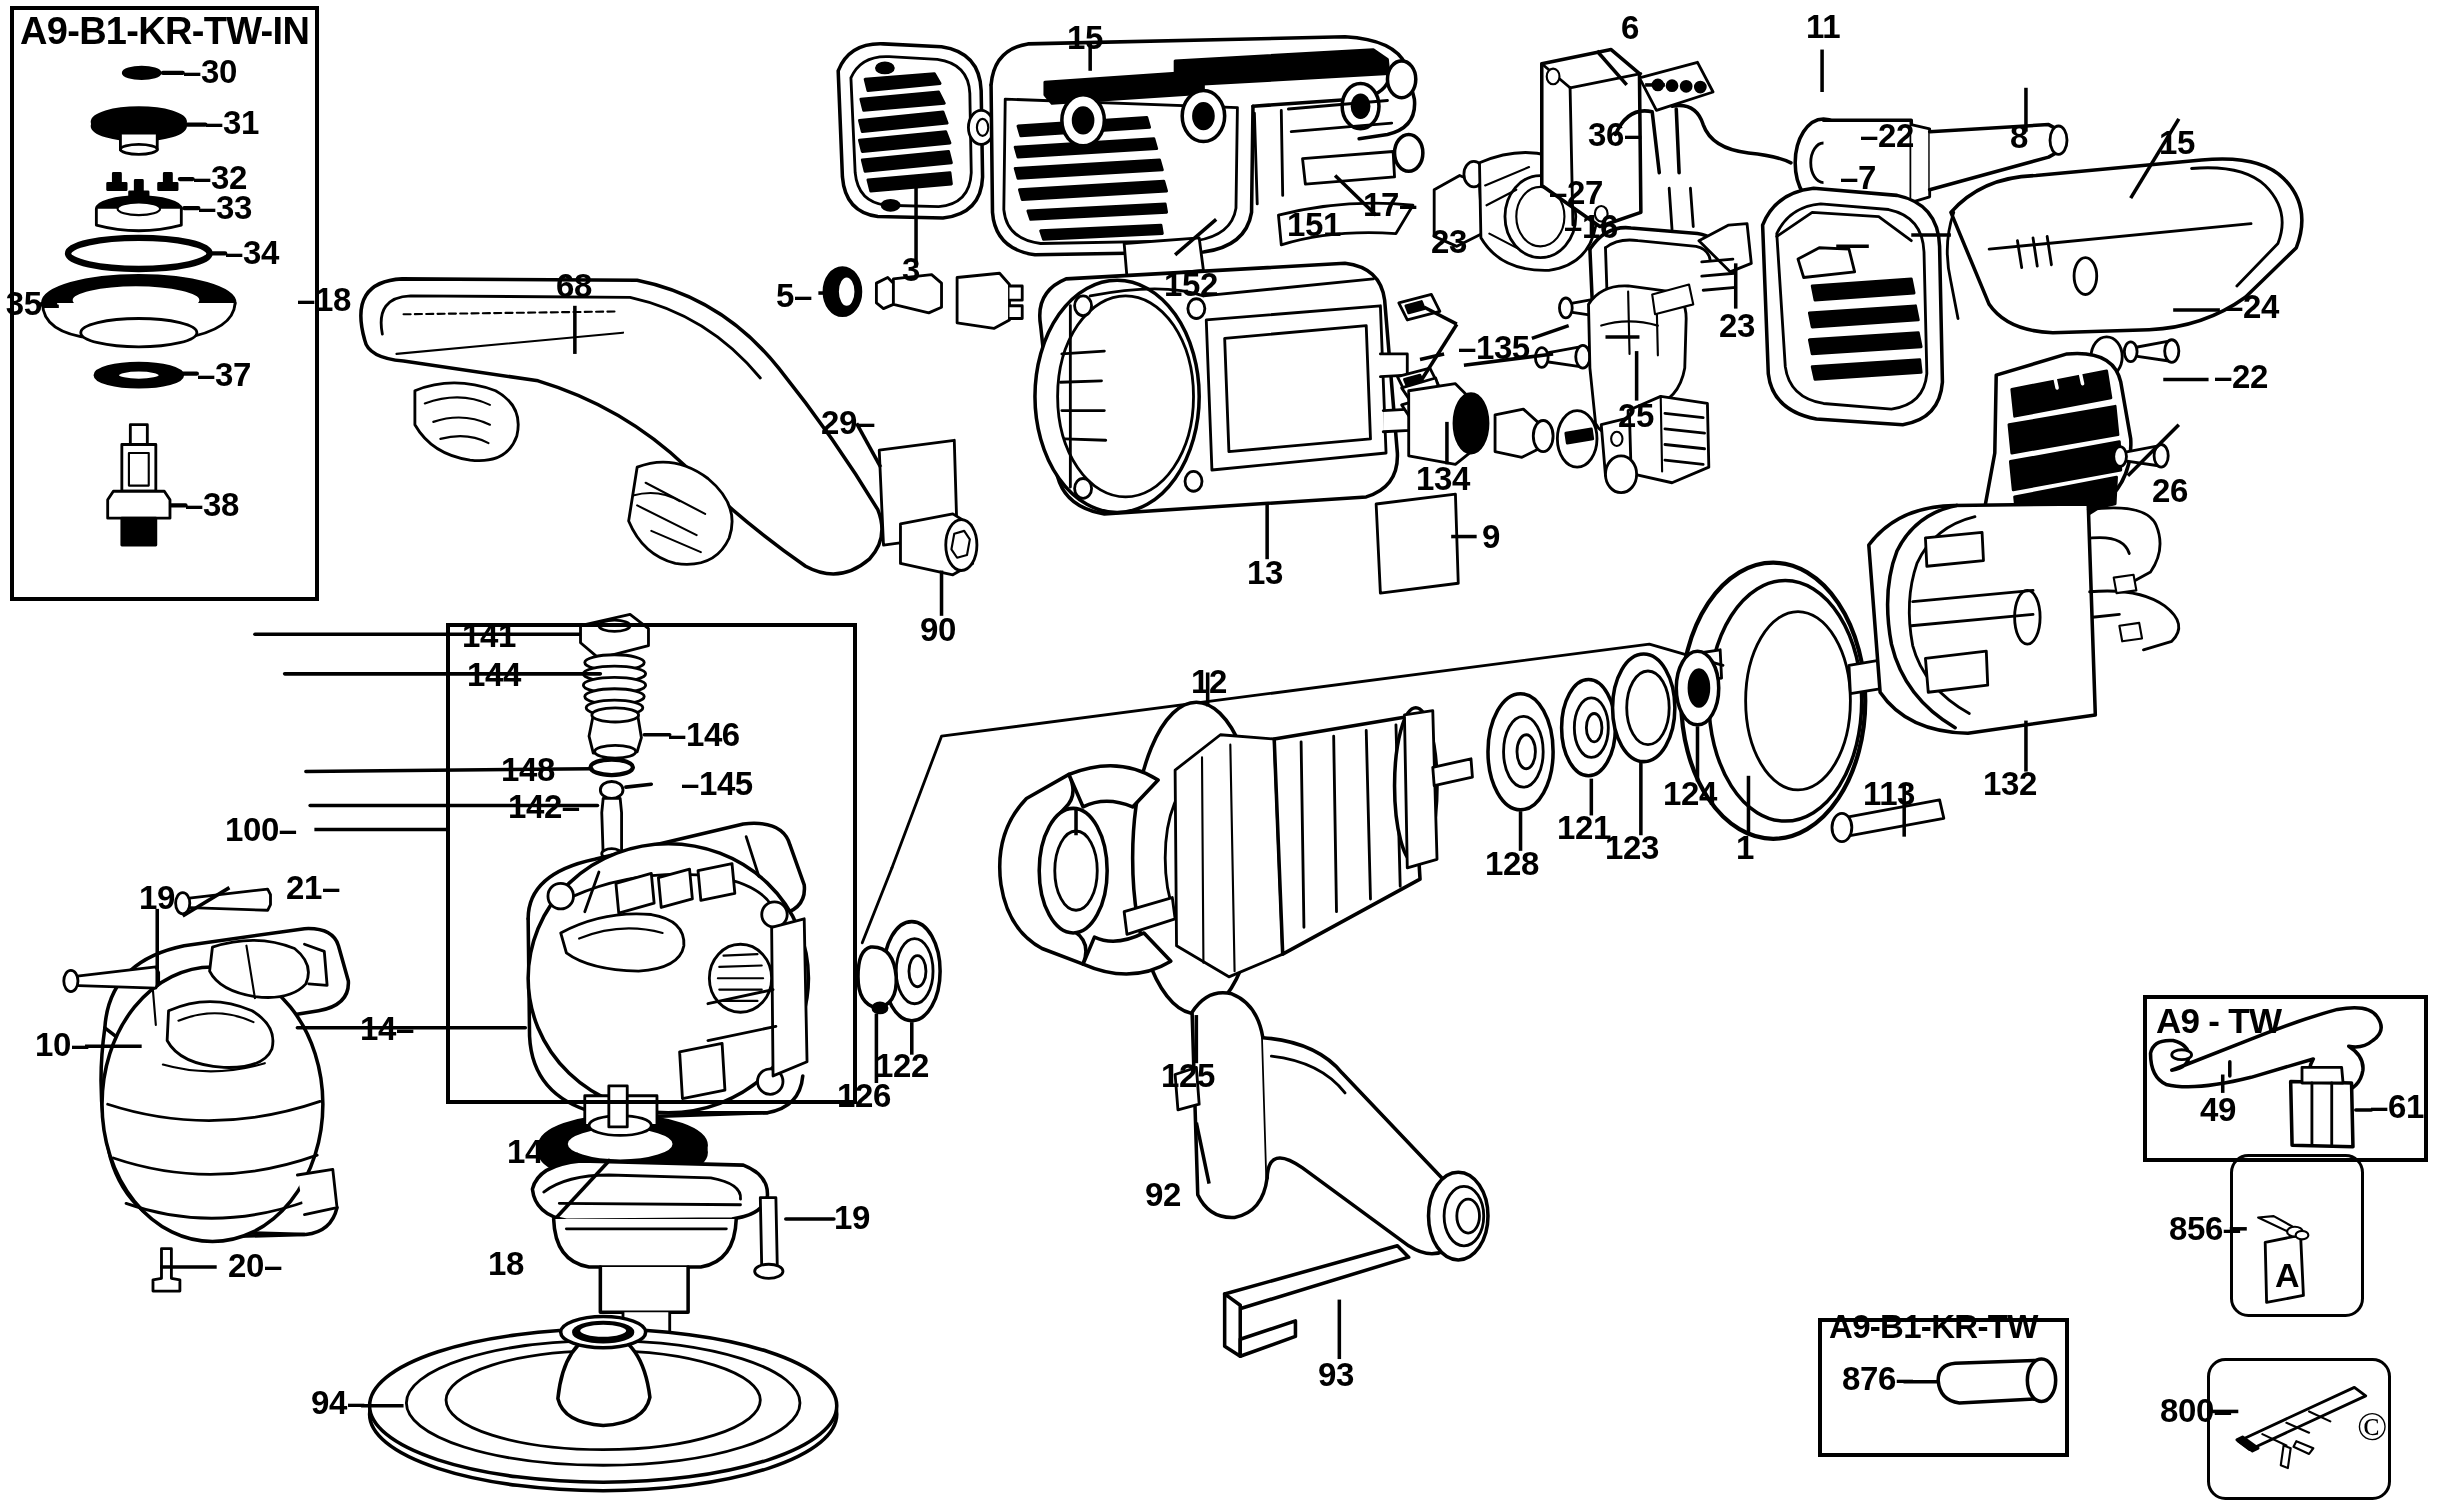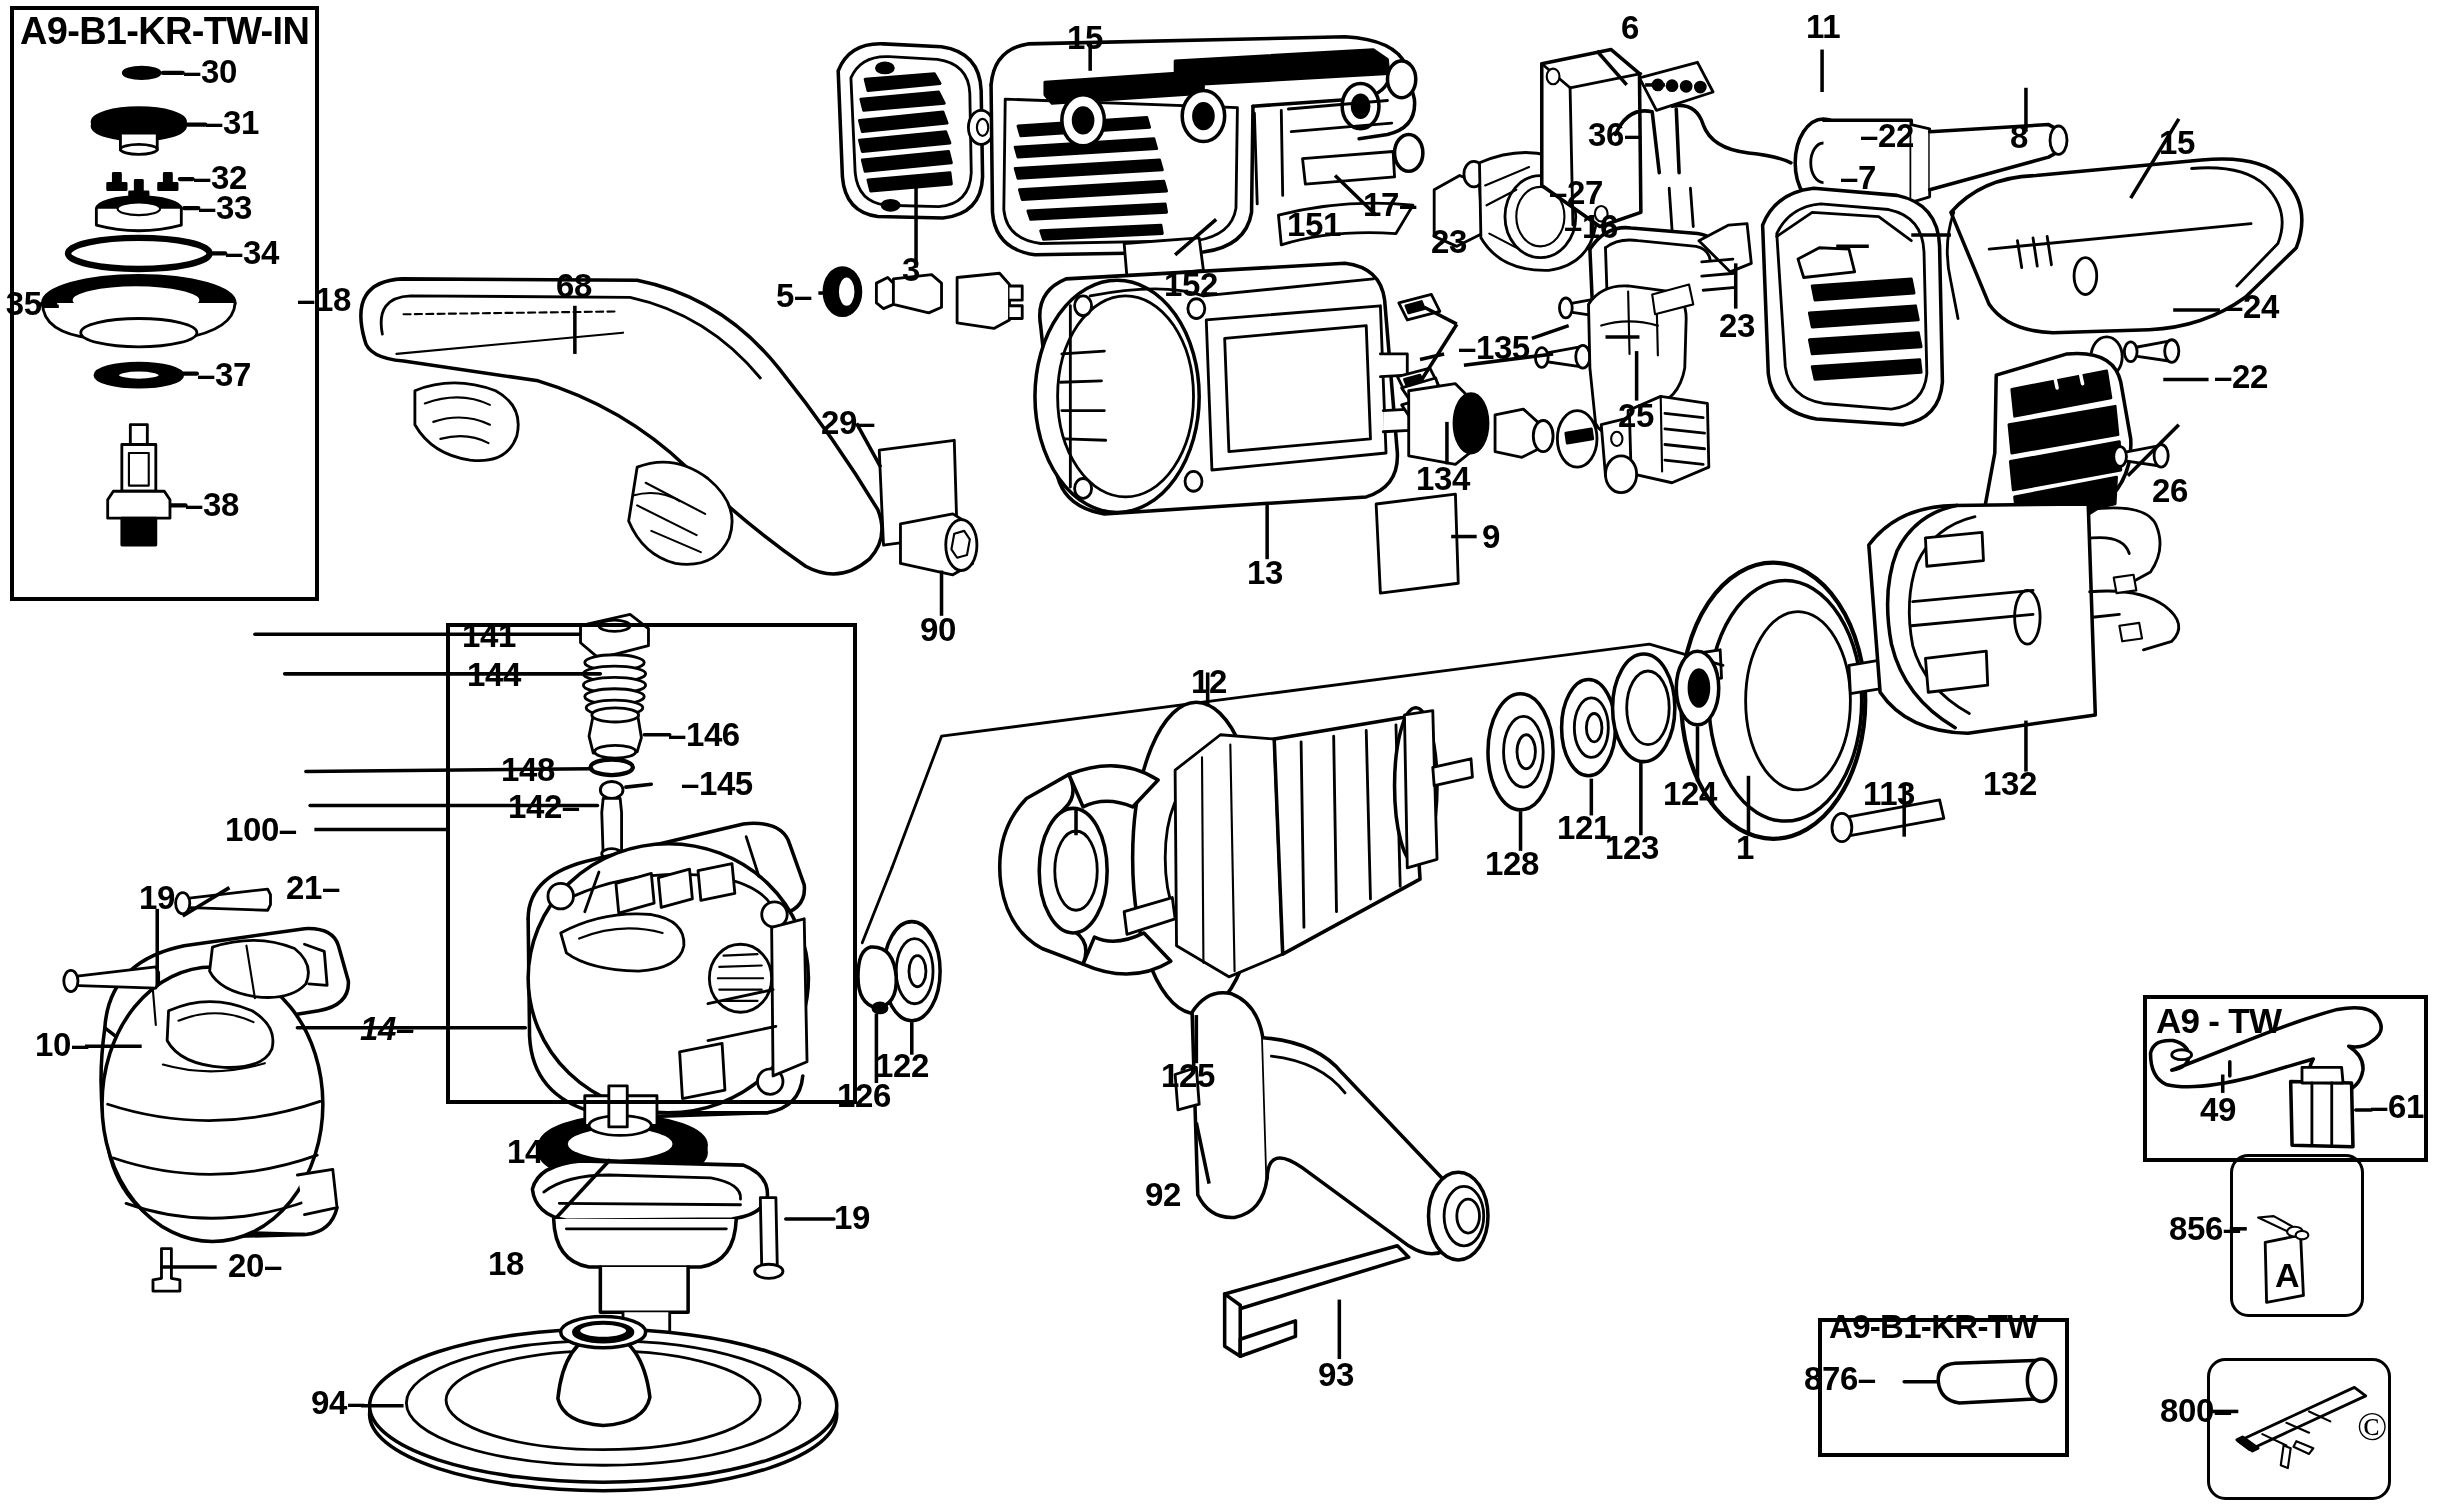--- a/index.html
+++ b/index.html
@@ -676,7 +676,7 @@
 <span class="lbl n" style="left:501px;top:753px;">148</span>
 <span class="lbl n" style="left:681px;top:767px;">–145</span>
 <span class="lbl n" style="left:508px;top:790px;">142–</span>
-<span class="lbl n" style="left:360px;top:1012px;font-style:italic;">14–</span>
+<span class="lbl n" style="left:360px;top:1012px;">14–</span>
 <span class="lbl n" style="left:507px;top:1135px;">147–</span>
 <span class="lbl n" style="left:225px;top:813px;">100–</span>
 

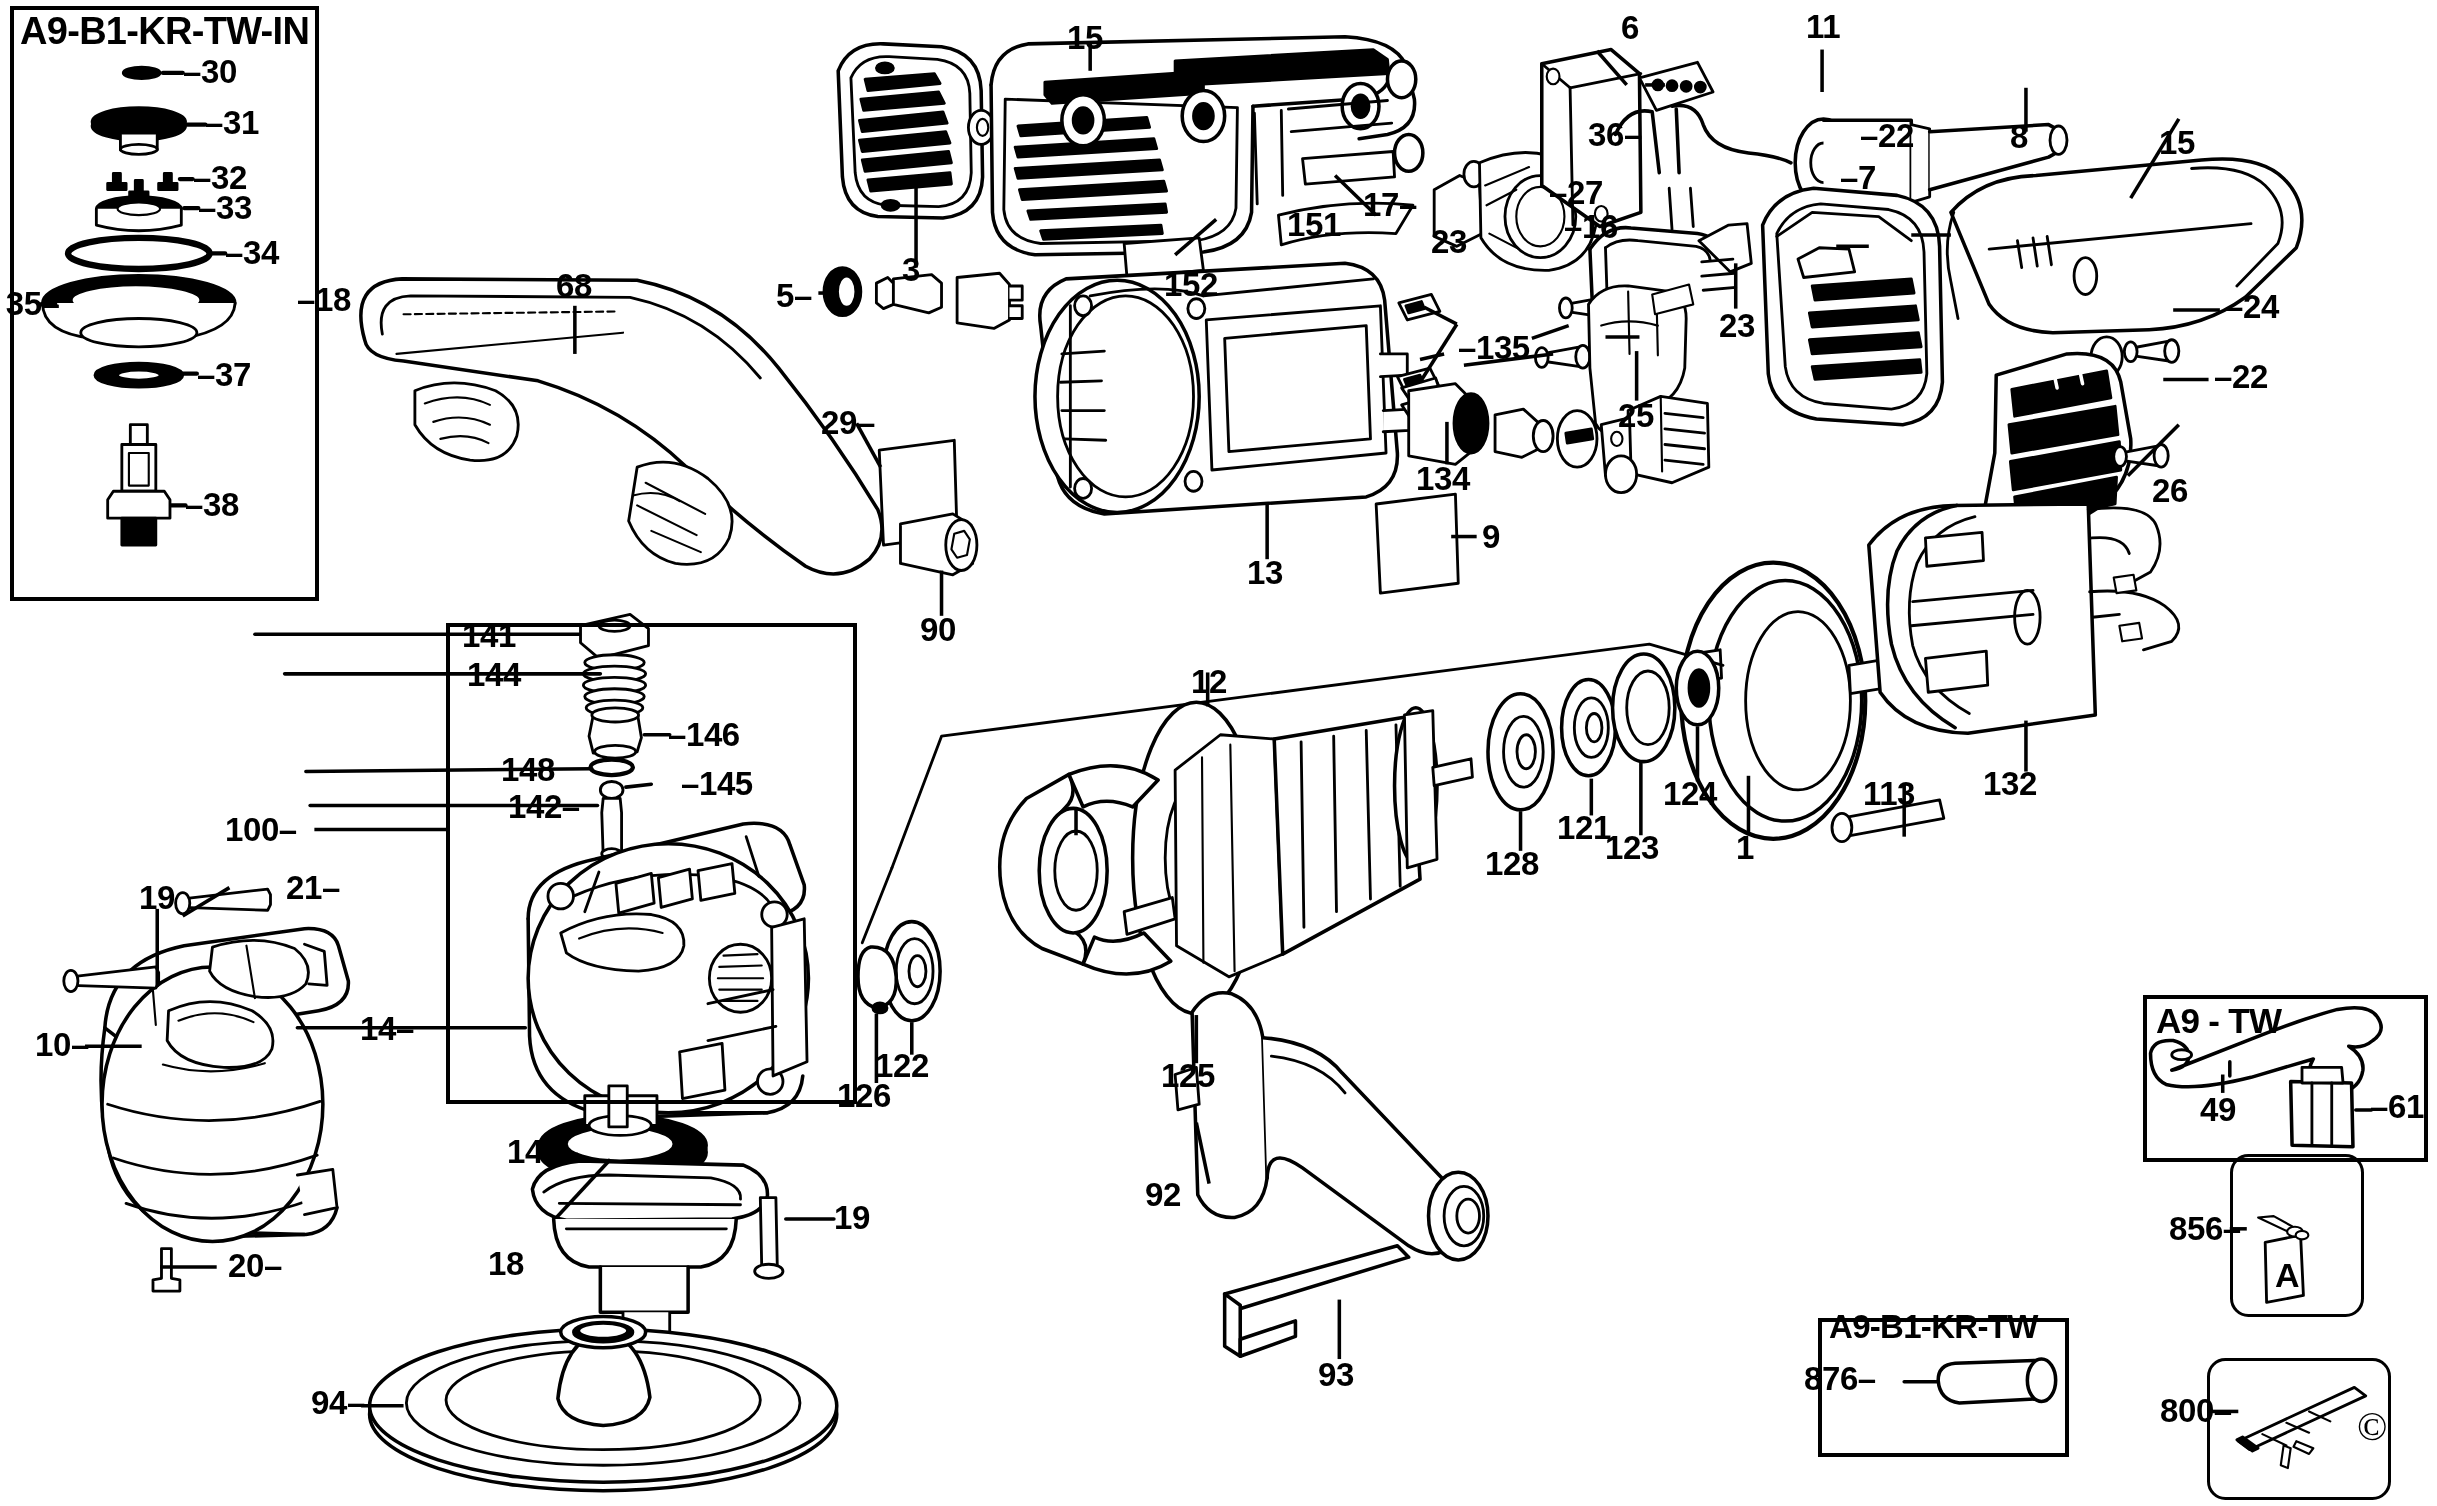--- a/index.html
+++ b/index.html
@@ -694,7 +694,7 @@
 <span class="lbl n" style="left:2370px;top:1090px;">–61</span>
 <span class="lbl n" style="left:2169px;top:1212px;">856–</span>
 <span class="lbl n" style="left:2160px;top:1394px;">800–</span>
-<span class="lbl n" style="left:1804px;top:1362px;">876–</span>
+<span class="lbl n" style="left:1842px;top:1362px;">876–</span>
 
 <svg class="art" style="pointer-events:none;" viewBox="0 0 3444 2129">
   <g stroke="#000" stroke-width="5" fill="none">

